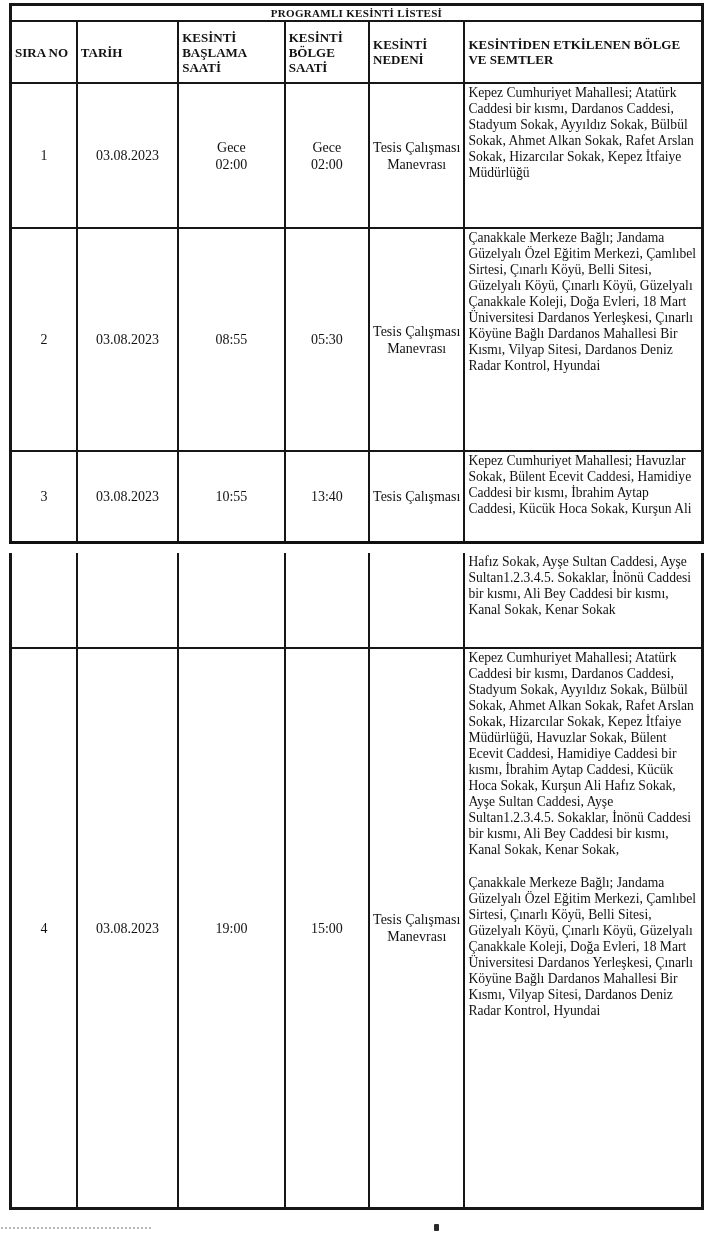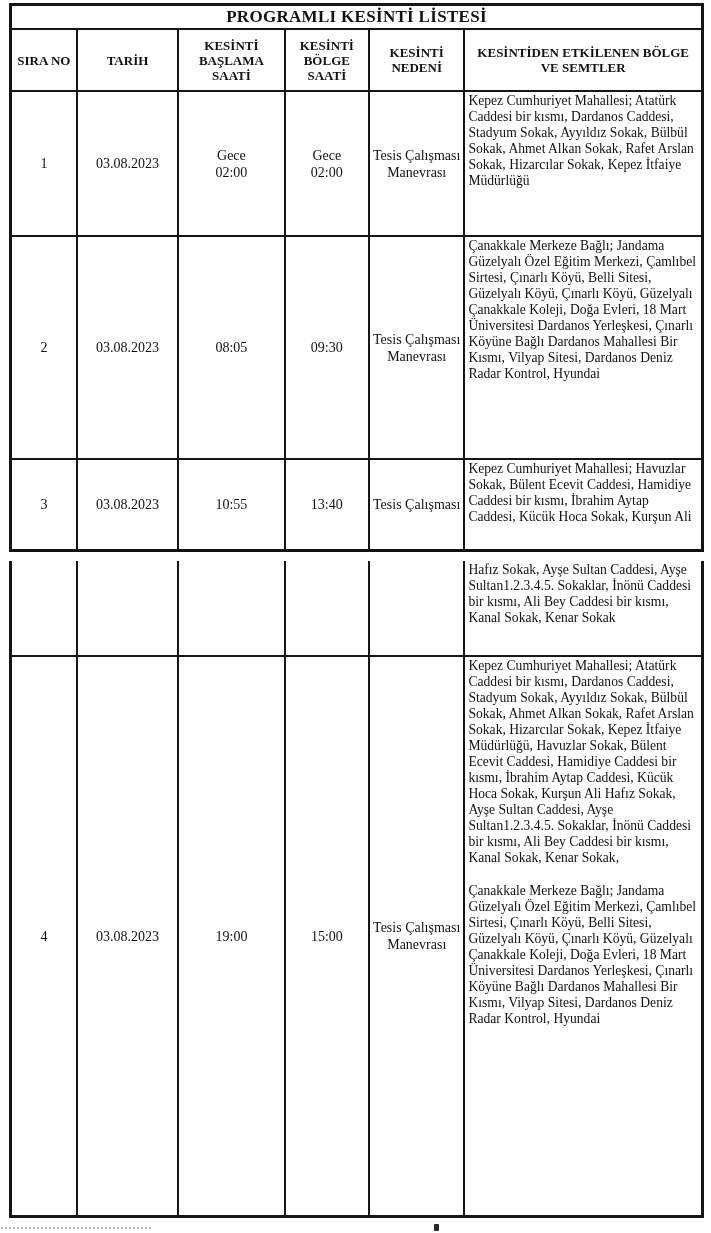--- a/index.html
+++ b/index.html
@@ -47,7 +47,7 @@
   .title-cell {
     font-weight: bold;
     text-align: center;
-    font-size: 17px;
+    font-size: 11px;
     letter-spacing: 0.3px;
     padding: 1px 2px 2px 2px;
     border-bottom: 2px solid #161616;

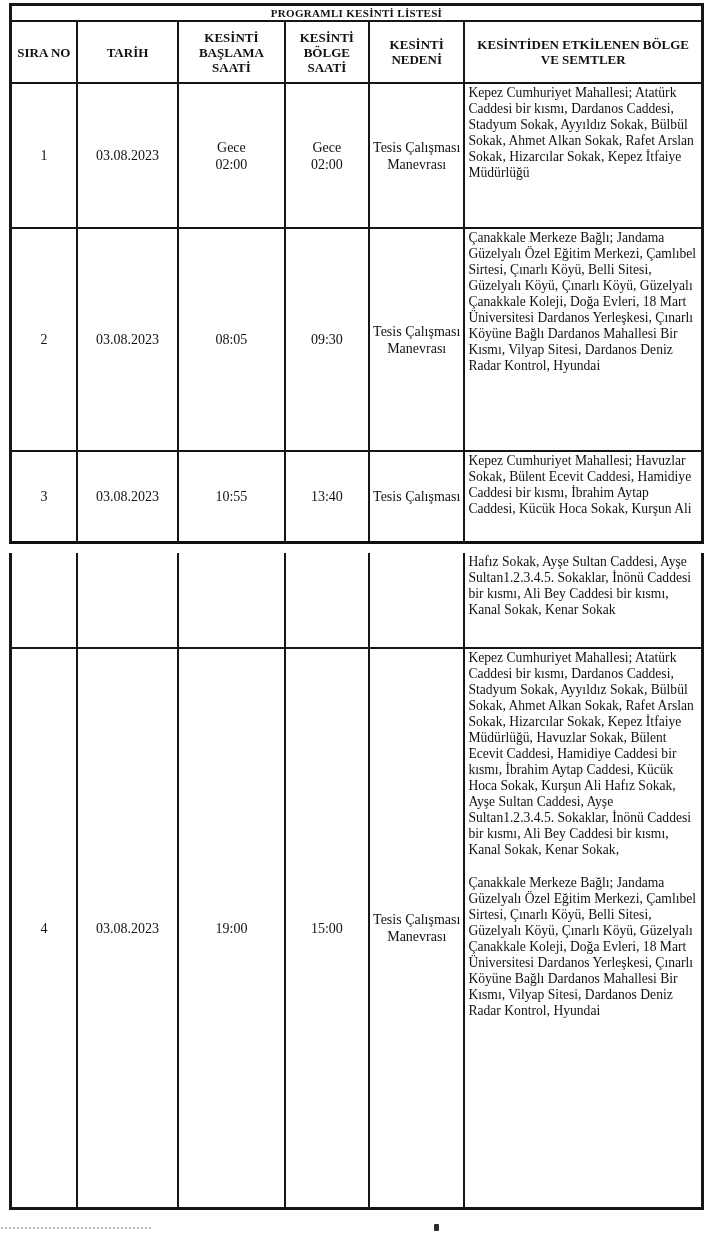--- a/index.html
+++ b/index.html
@@ -54,7 +54,7 @@
   }
   td.head {
     font-weight: bold;
-    text-align: center;
+    text-align: left;
     vertical-align: middle;
     font-size: 13px;
     line-height: 15px;

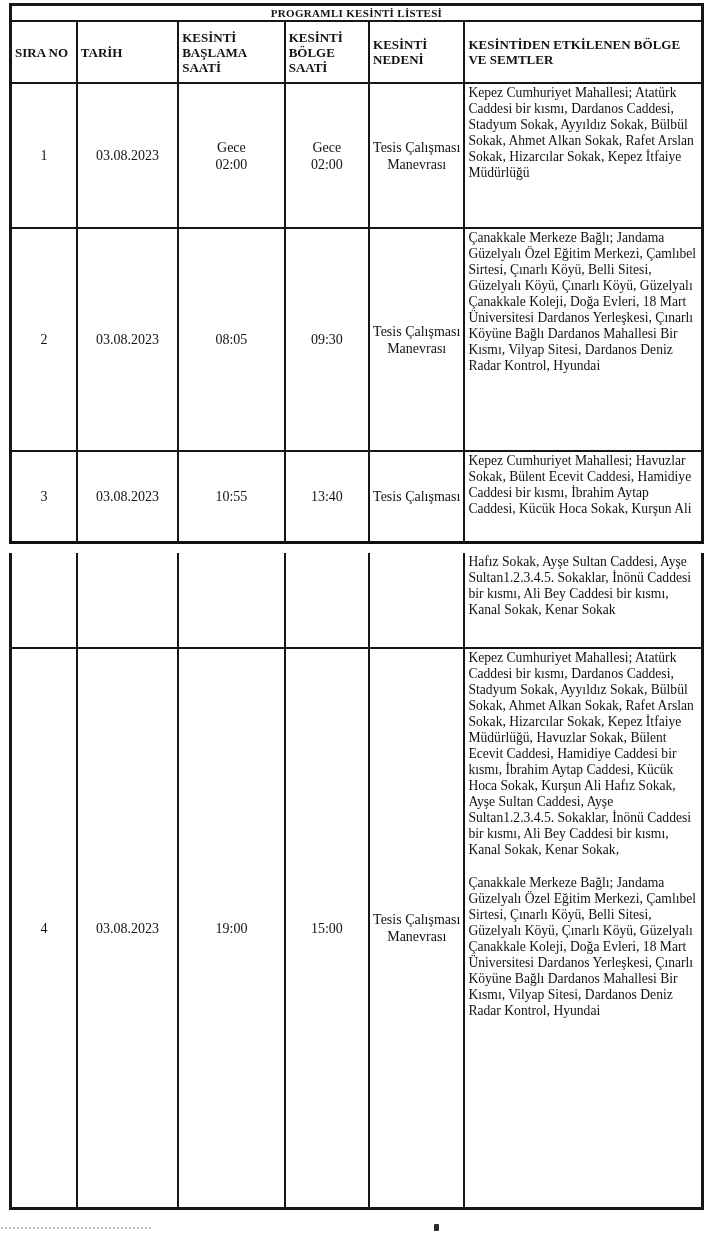--- a/index.html
+++ b/index.html
@@ -148,7 +148,7 @@
     <tr class="r2">
       <td class="c">2</td>
       <td class="c">03.08.2023</td>
-      <td class="c">08:05</td>
+      <td class="c">08:55</td>
       <td class="c">09:30</td>
       <td class="c">Tesis Çalışması Manevrası</td>
       <td class="bolge">

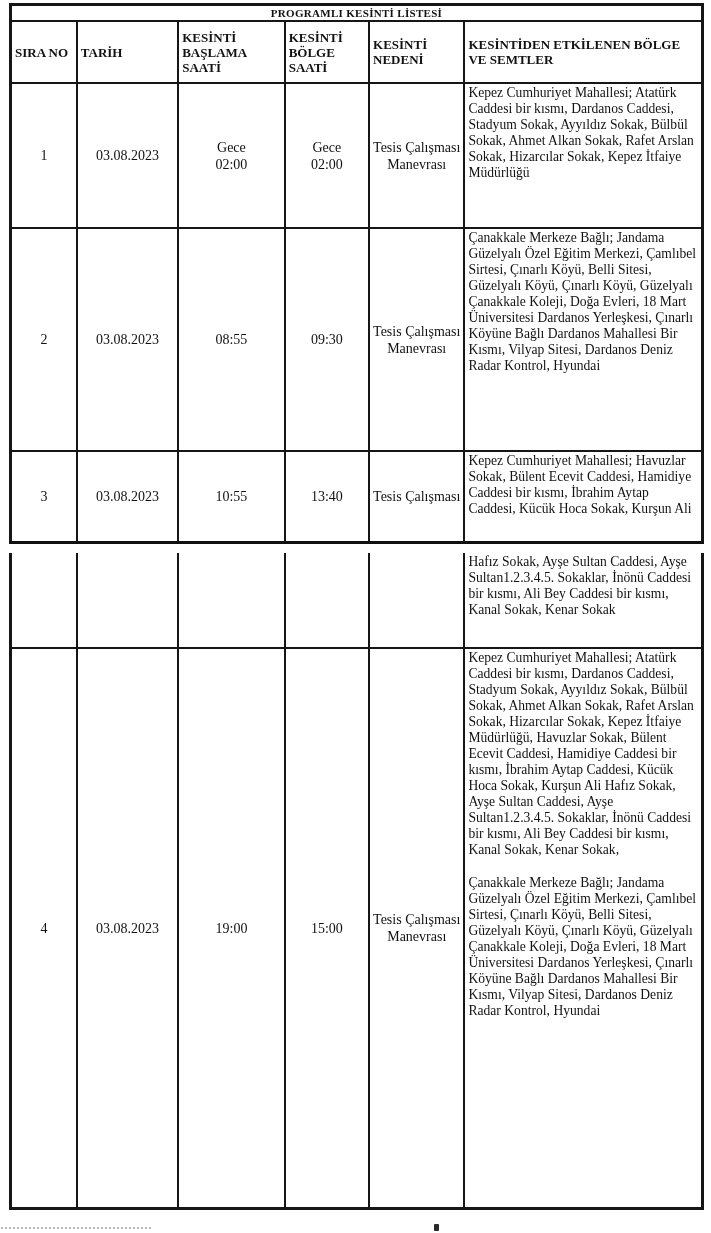--- a/index.html
+++ b/index.html
@@ -149,7 +149,7 @@
       <td class="c">2</td>
       <td class="c">03.08.2023</td>
       <td class="c">08:55</td>
-      <td class="c">09:30</td>
+      <td class="c">05:30</td>
       <td class="c">Tesis Çalışması Manevrası</td>
       <td class="bolge">
             <div class="para">Çanakkale Merkeze Bağlı; Jandama Güzelyalı Özel Eğitim Merkezi, Çamlıbel Sirtesi, Çınarlı Köyü, Belli Sitesi, Güzelyalı Köyü, Çınarlı Köyü, Güzelyalı Çanakkale Koleji, Doğa Evleri, 18 Mart Üniversitesi Dardanos Yerleşkesi, Çınarlı Köyüne Bağlı Dardanos Mahallesi Bir Kısmı, Vilyap Sitesi, Dardanos Deniz Radar Kontrol, Hyundai</div>

